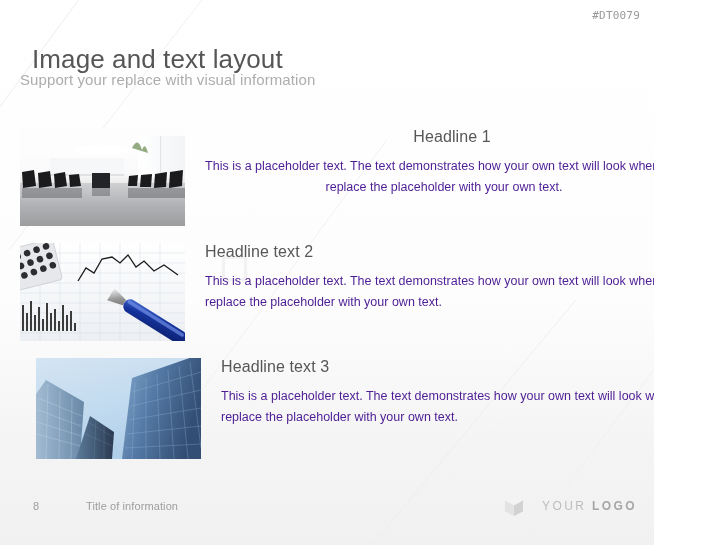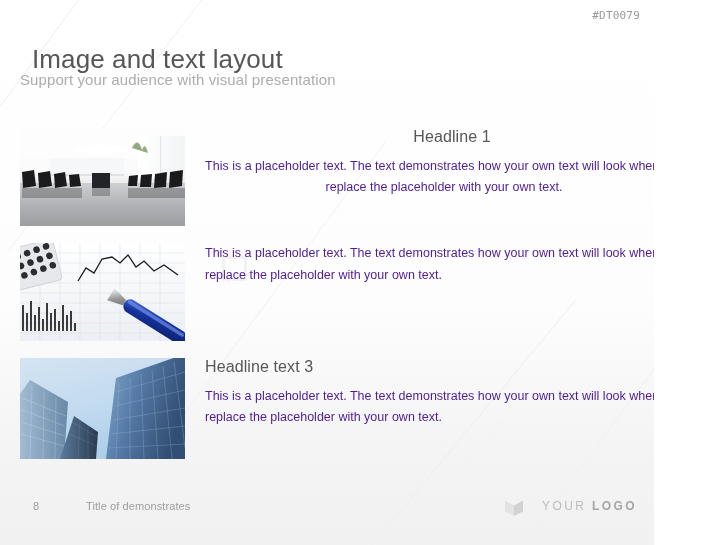--- a/index.html
+++ b/index.html
@@ -203,7 +203,7 @@
   <div class="doc-code">#DT0079</div>
 
   <h1 class="page-title">Image and text layout</h1>
-  <div class="page-subtitle">Support your audience with visual presentation</div>
+  <div class="page-subtitle">Support your replace with visual information</div>
 
   <div class="watermark">
     <span class="wm-mark"></span>

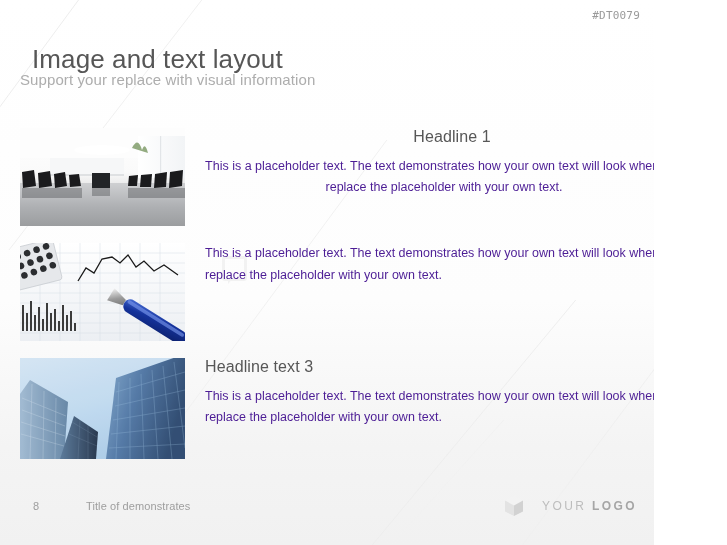--- a/index.html
+++ b/index.html
@@ -346,6 +346,7 @@
         </svg>
       </div>
       <div class="row-text">
+        <div class="row-headline">Headline text 2</div>
         <p class="row-body">This is a placeholder text. The text demonstrates how your own text will look when you replace the placeholder with your own text.</p>
       </div>
     </div>

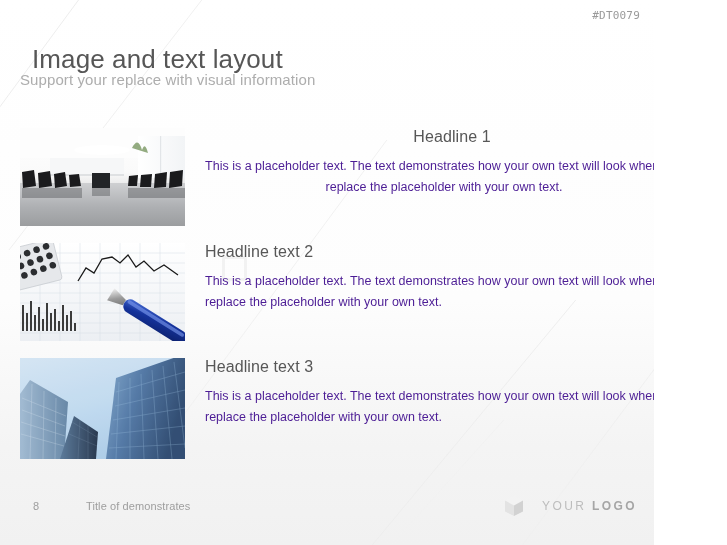--- a/index.html
+++ b/index.html
@@ -111,7 +111,7 @@
   }
   .row-1 { top: 128px; text-align: center; }
   .row-2 { top: 243px; }
-  .row-3 { top: 358px; }
+  .row-3 { top: 358px; margin-left: 16px; }
   .row-3 .thumb { height: 101px; }
 
   .thumb {

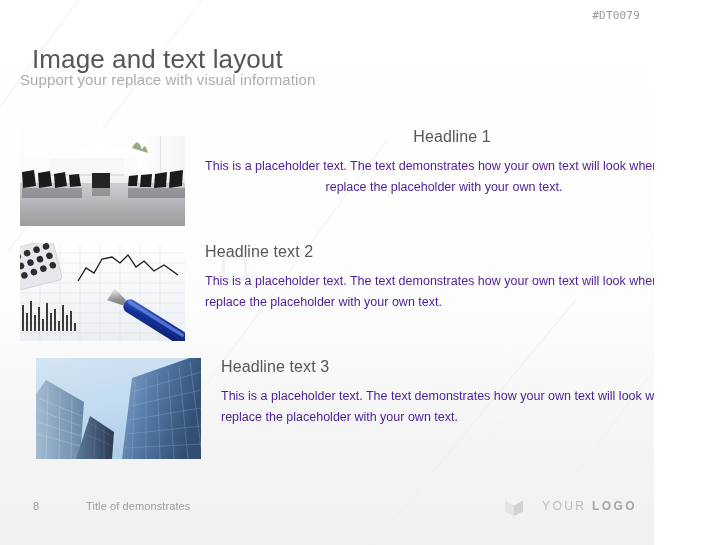--- a/index.html
+++ b/index.html
@@ -418,7 +418,7 @@
   </div>
 
   <div class="footer-page-number">8</div>
-  <div class="footer-title">Title of demonstrates</div>
+  <div class="footer-title">Title of information</div>
 
   <div class="footer-logo">
     <span class="cube">

